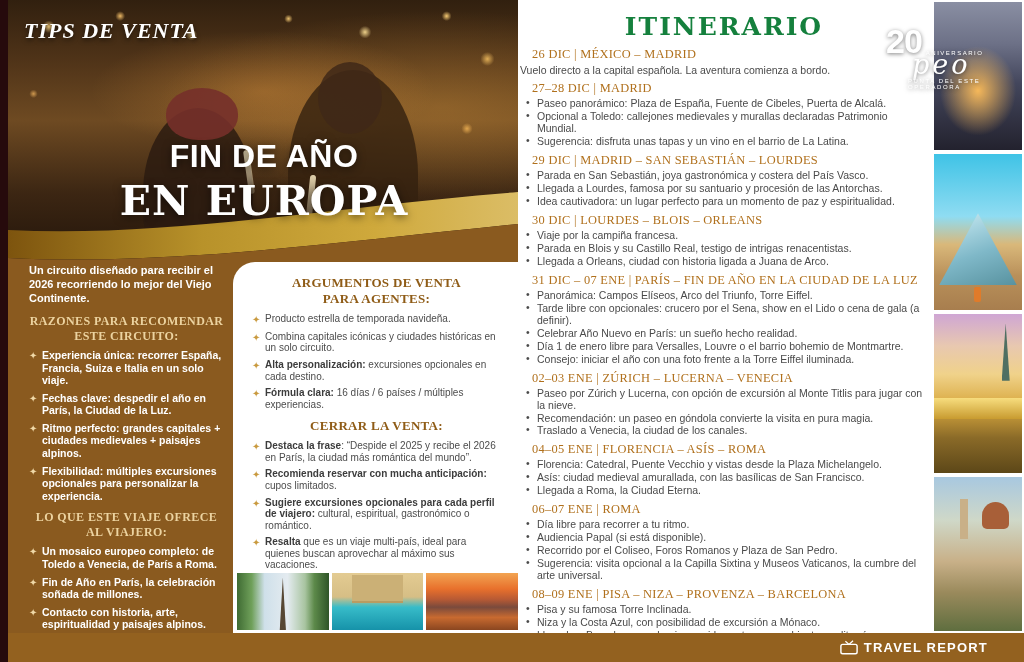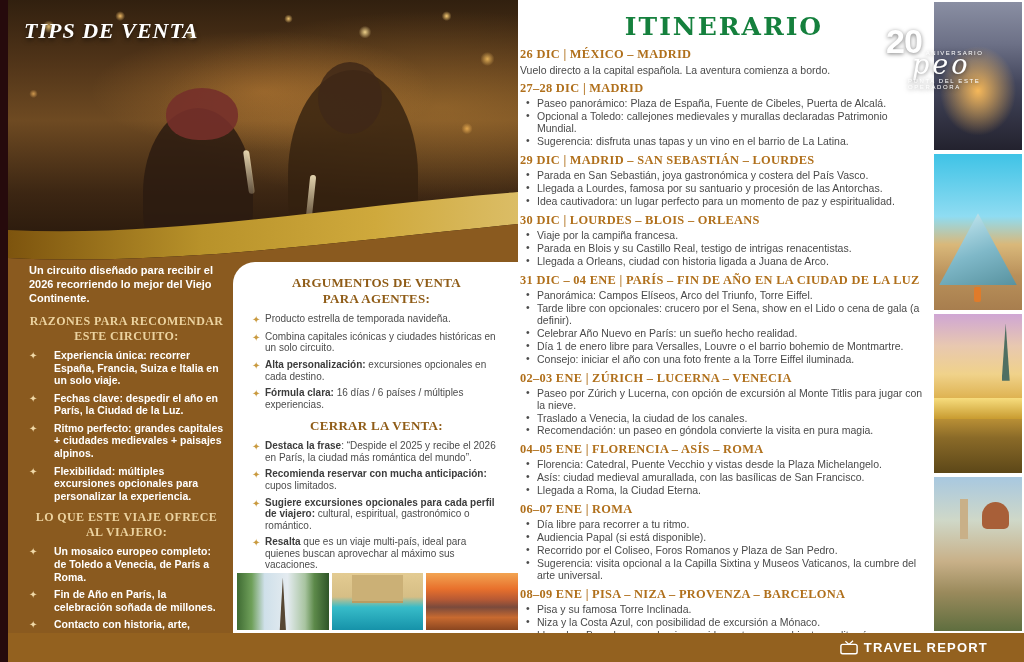--- a/index.html
+++ b/index.html
@@ -88,8 +88,8 @@
   .itinerary{position:absolute;left:520px;top:12px;width:408px;height:622px;overflow:hidden;z-index:2;}
   .it-title{font-family:"DejaVu Serif",serif;font-weight:bold;font-size:25px;color:#15803d;
     letter-spacing:2px;text-align:center;margin:0 0 6px 0;}
-  .it-date{font-family:"Liberation Serif",serif;font-weight:bold;font-size:12.4px;color:#b0701c;
-    letter-spacing:.3px;margin:5px 0 2px 0;}
+  .it-date{font-family:"Liberation Serif",serif;font-weight:normal;font-size:12.4px;color:#b0701c;
+    letter-spacing:.3px;margin:5px 0 2px 12px;}
   .it-intro{font-size:10.5px;color:#4a4a4a;line-height:1.15;}
   .it-intro:empty{display:none;}
   .it-bullets{margin:0;padding:0;list-style:none;}

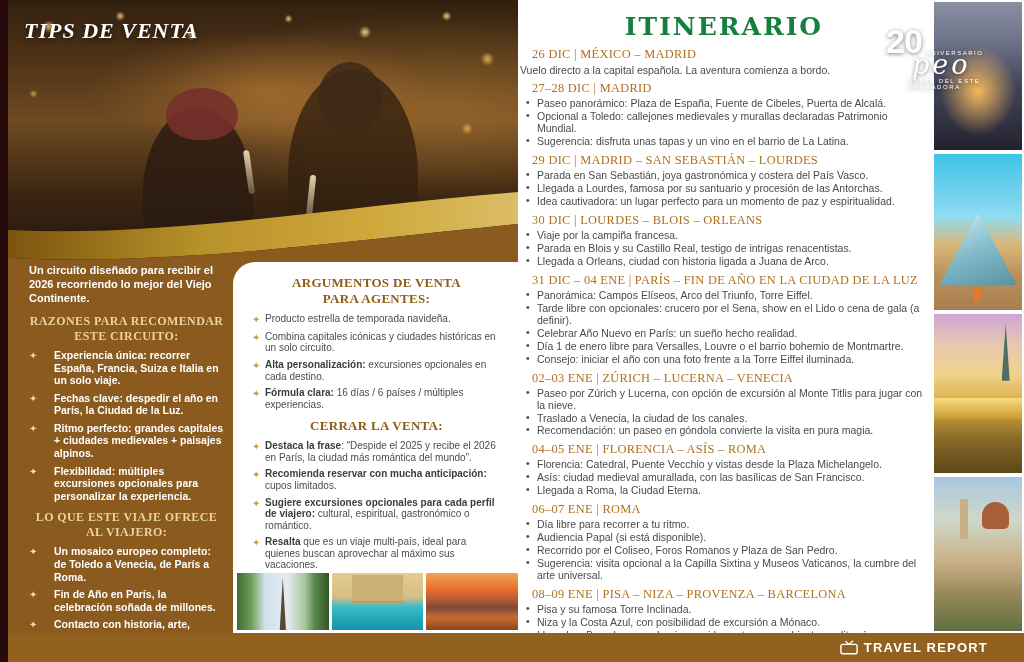--- a/index.html
+++ b/index.html
@@ -145,6 +145,10 @@
     <div class="logo-sub">PUNTA DEL ESTE OPERADORA</div>
   </div>
 
+  <div class="hero-title">
+    <div class="l1">FIN DE AÑO</div>
+    <div class="l2">EN EUROPA</div>
+  </div>
 
   <svg class="swoosh" viewBox="0 0 510 124" preserveAspectRatio="none">
     <defs>

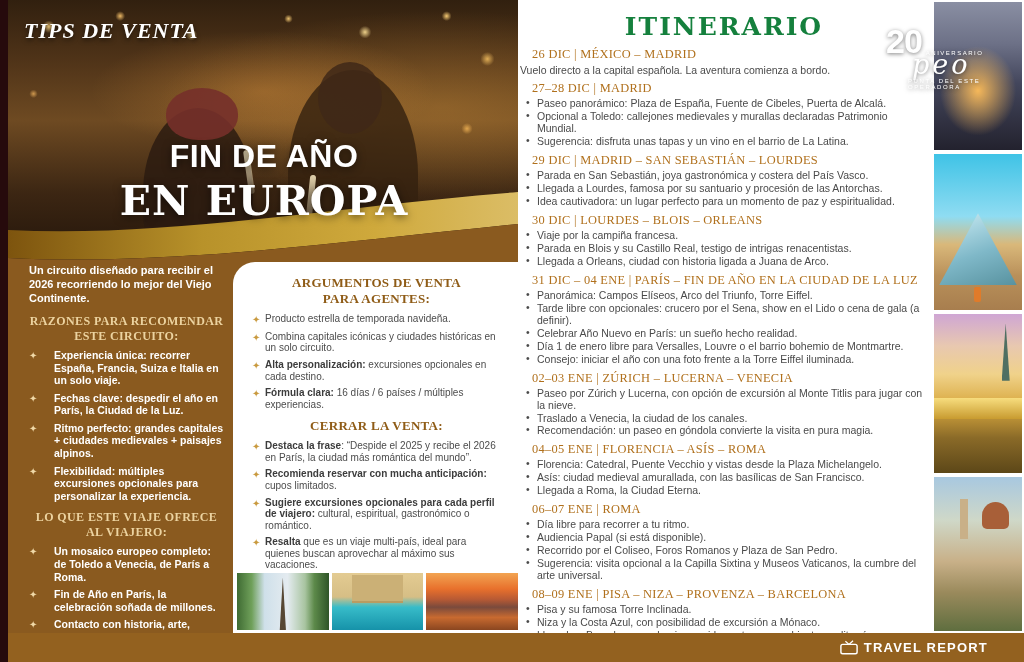--- a/index.html
+++ b/index.html
@@ -339,7 +339,7 @@
         </div>
 
         <div class="it-entry">
-          <div class="it-date">31 DIC – 04 ENE | PARÍS – FIN DE AÑO EN LA CIUDAD DE LA LUZ</div>
+          <div class="it-date">31 DIC – 07 ENE | PARÍS – FIN DE AÑO EN LA CIUDAD DE LA LUZ</div>
 
           <ul class="it-bullets">
 

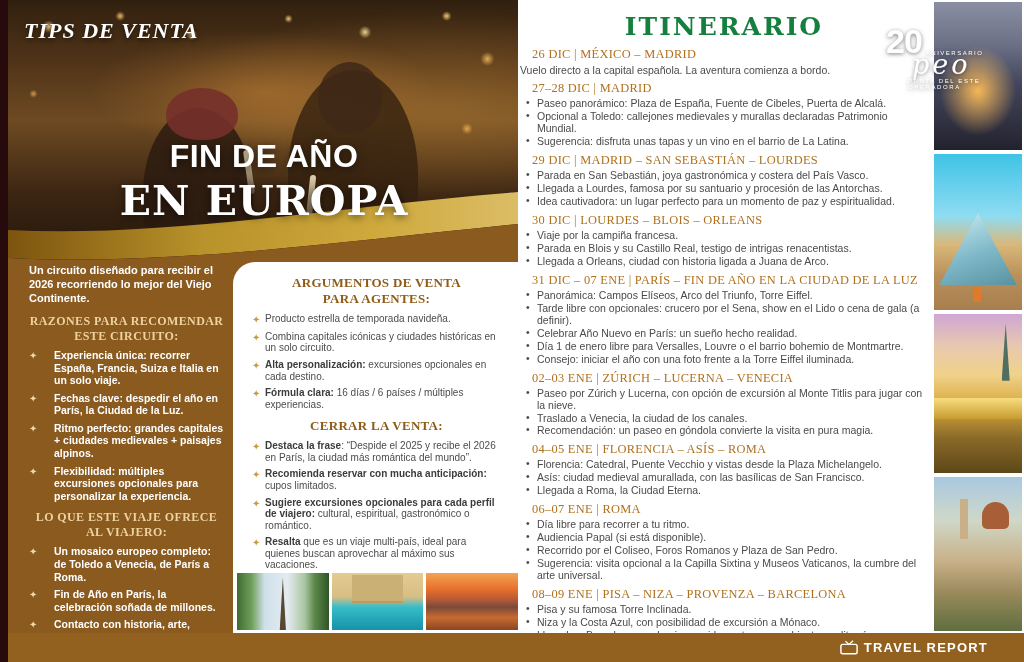--- a/index.html
+++ b/index.html
@@ -63,7 +63,7 @@
   .blist li{display:flex;margin:0 0 5px 0;}
   .star{flex:0 0 13px;font-size:10px;line-height:12px;margin-top:1px;}
   .lp-star{color:#f0d9a8;}
-  .lp-text{font-size:10.5px;font-weight:bold;line-height:1.2;margin-left:12px;}
+  .lp-text{font-size:10.5px;font-weight:bold;line-height:1.2;}
 
   
   .mid-panel{position:absolute;left:233px;top:262px;width:285px;height:371px;background:#ffffff;

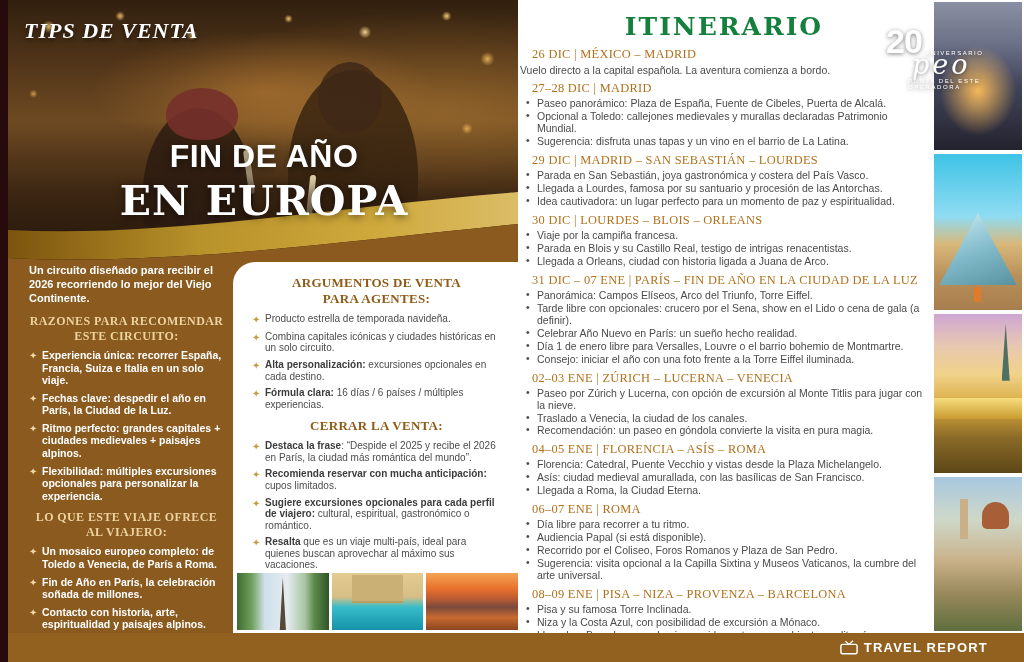--- a/index.html
+++ b/index.html
@@ -357,8 +357,8 @@
           <ul class="it-bullets">
 
           <li>Paseo por Zúrich y Lucerna, con opción de excursión al Monte Titlis para jugar con la nieve.</li>
+            <li>Recomendación: un paseo en góndola convierte la visita en pura magia.</li>
             <li>Traslado a Venecia, la ciudad de los canales.</li>
-            <li>Recomendación: un paseo en góndola convierte la visita en pura magia.</li>
           </ul>
         </div>
 

